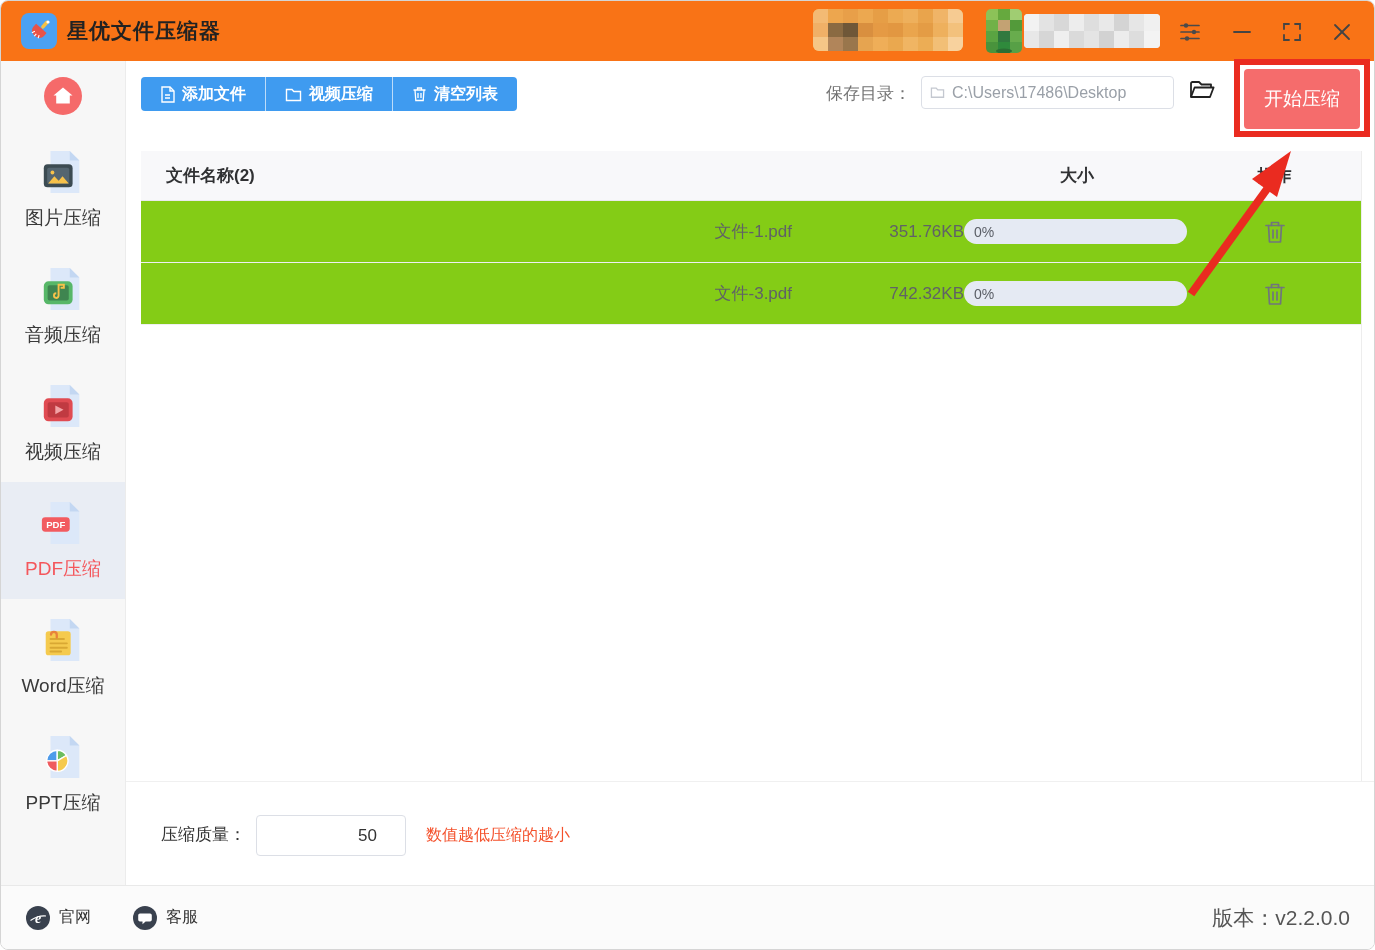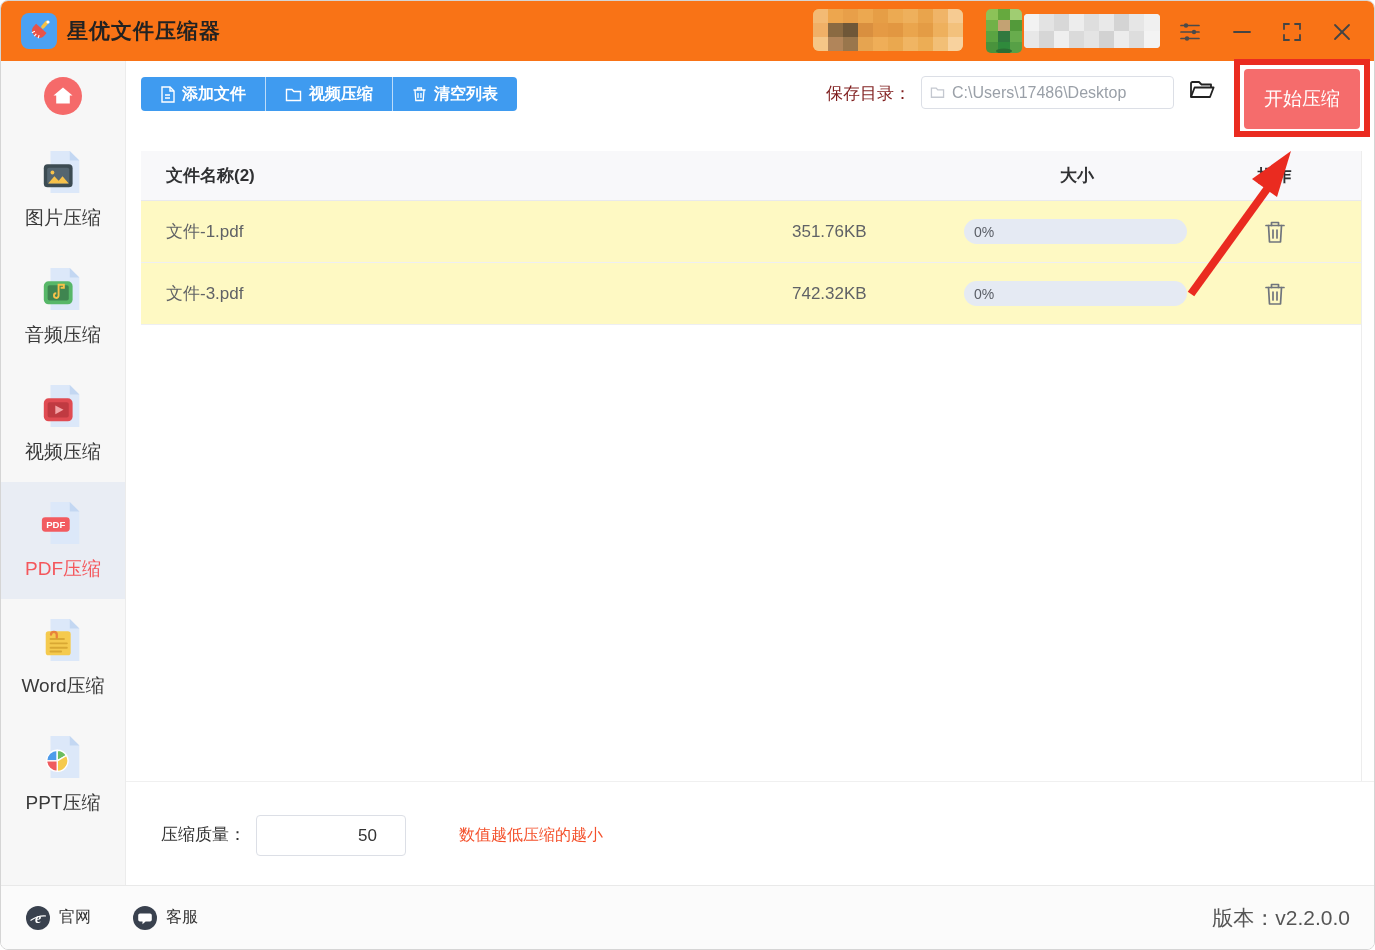--- a/index.html
+++ b/index.html
@@ -41,7 +41,7 @@
               font-family:inherit;font-weight:bold; }
   .blue-btn + .blue-btn { border-left:1px solid rgba(255,255,255,.65); }
 
-  .save-label { position:absolute; left:700px; top:0; height:66px; line-height:66px; font-size:17px; color:#7f1d1d; }
+  .save-label { position:absolute; left:700px; top:0; height:66px; line-height:66px; font-size:17px; color:#737373; }
   .dir-input-wrap { position:absolute; left:795px; top:15px; width:253px; height:33px;
                     border:1px solid #dcdfe6; border-radius:4px; background:#fff;
                     display:flex; align-items:center; padding:0 8px; gap:7px; }

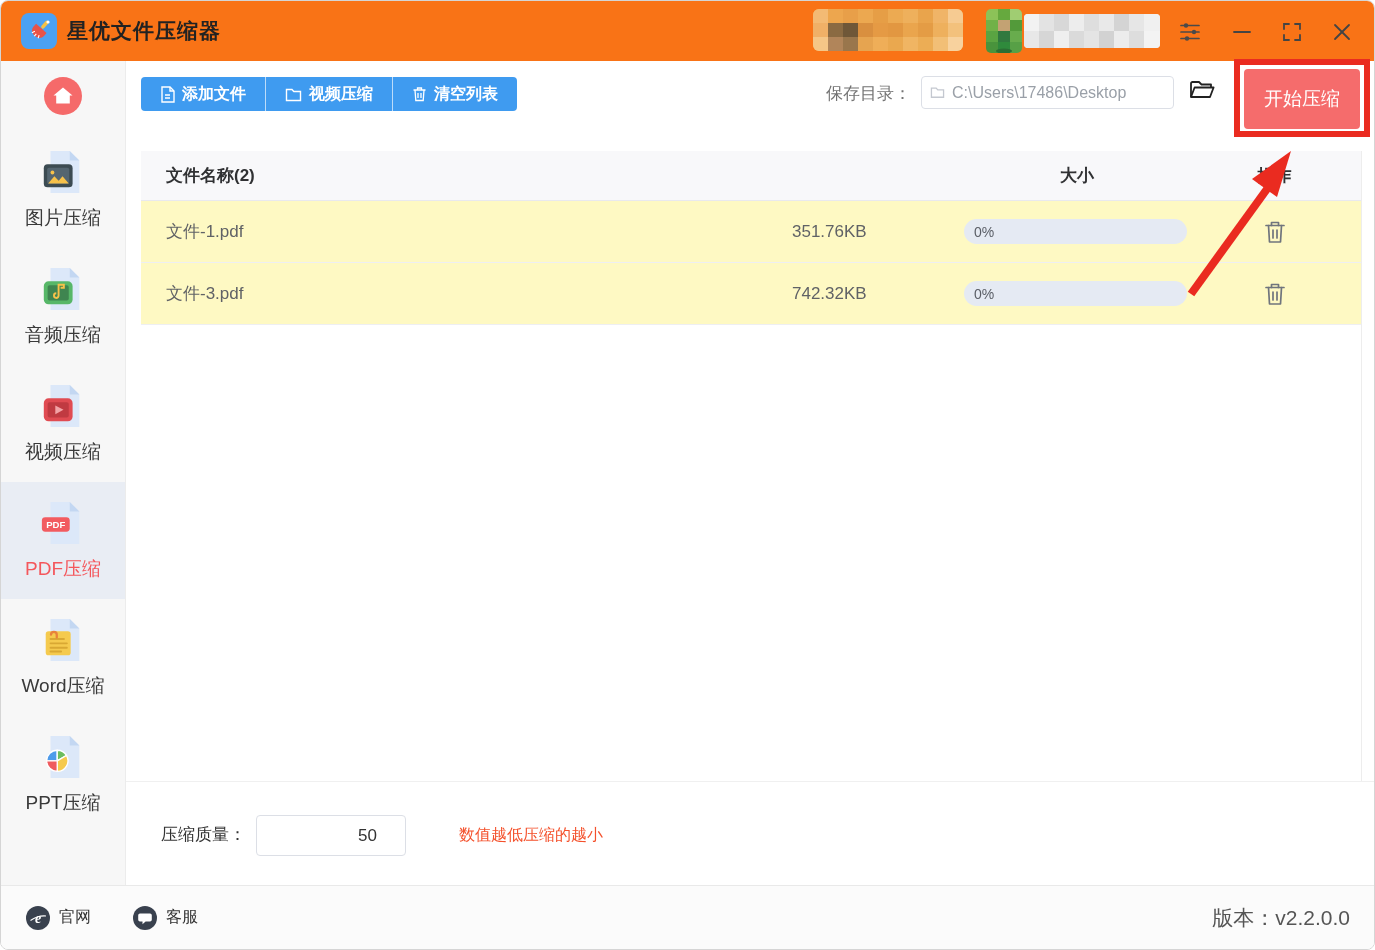--- a/index.html
+++ b/index.html
@@ -56,7 +56,7 @@
   .t-head { height:50px; background:#f8f8fa; display:flex; align-items:center;
             font-size:17px; font-weight:bold; color:#303133; border-bottom:1px solid #e9e9ee; }
   .t-row  { height:62px; display:flex; align-items:center; font-size:17px; color:#606266;
-            border-bottom:1px solid #eeeff2; background:#fef9c3; }
+            border-bottom:1px solid #eeeff2; background:#84cc16;text-align:right; }
   .col-name { flex:1; padding-left:25px; }
   .col-size { width:172px; }
   .col-progress { width:268px; }

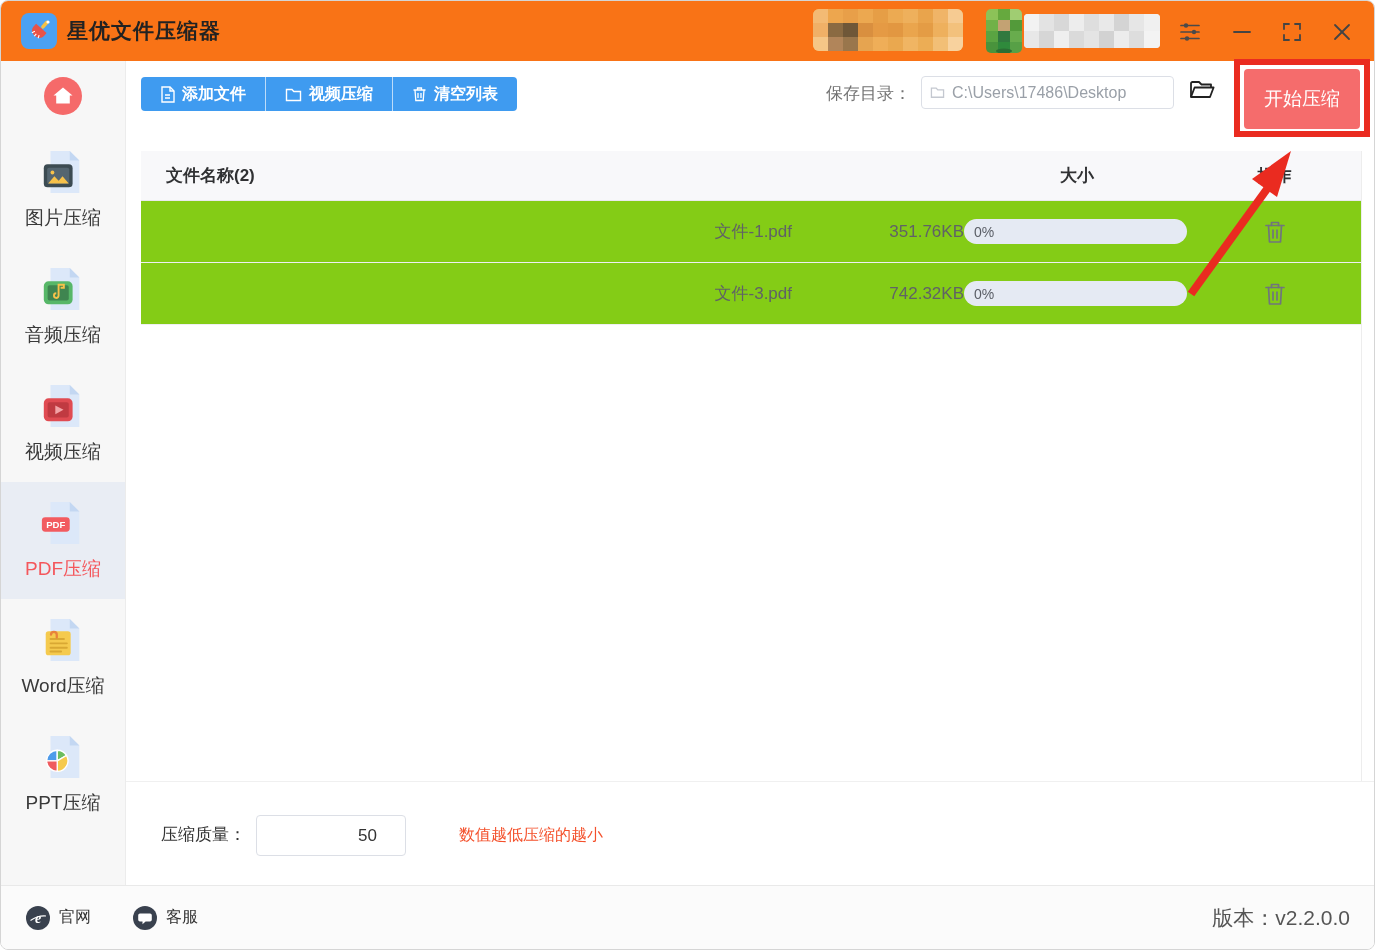--- a/index.html
+++ b/index.html
@@ -75,7 +75,7 @@
   .quality-input { flex:1; border:0; outline:none; text-align:center; font-size:17px; color:#333;
                    font-family:inherit; background:transparent; }
   .quality-hint { position:absolute; left:300px; top:0; height:106px; line-height:106px;
-                  font-size:16px; color:#f4512c;margin-left:33px; }
+                  font-size:16px; color:#f4512c; }
 
   
   .footer { position:absolute; left:0; right:0; bottom:0; height:64px; background:#fbfbfb;

